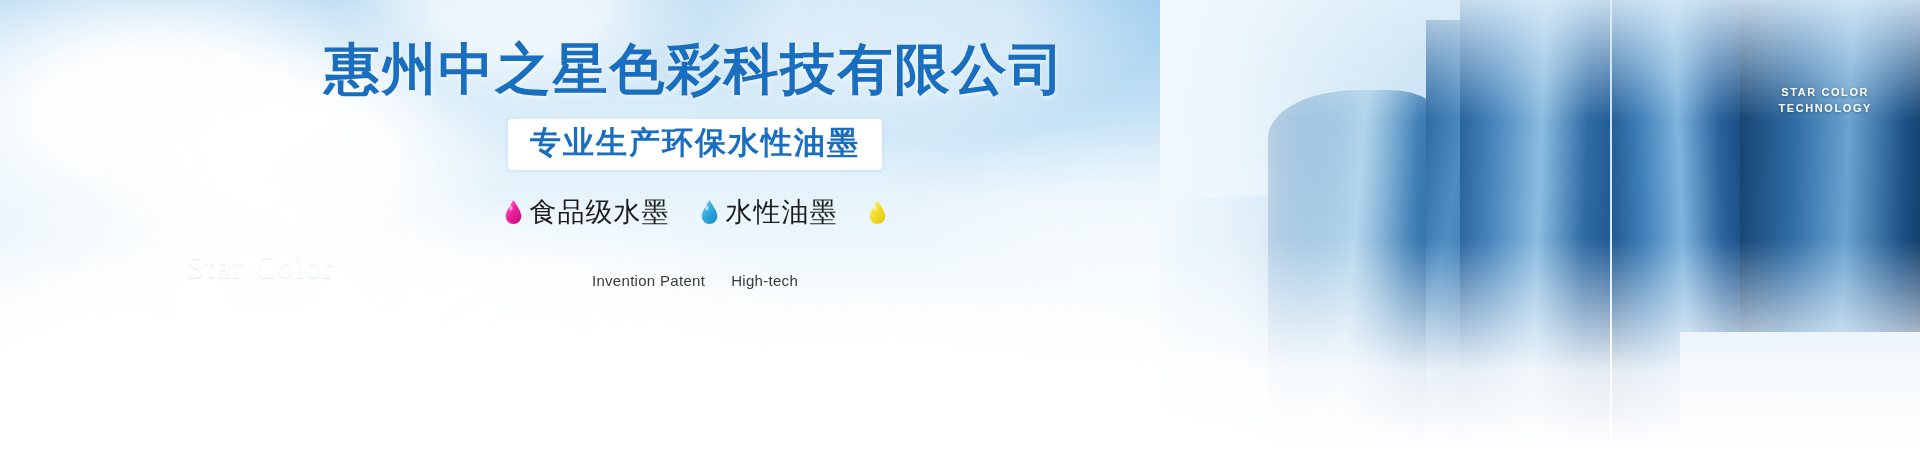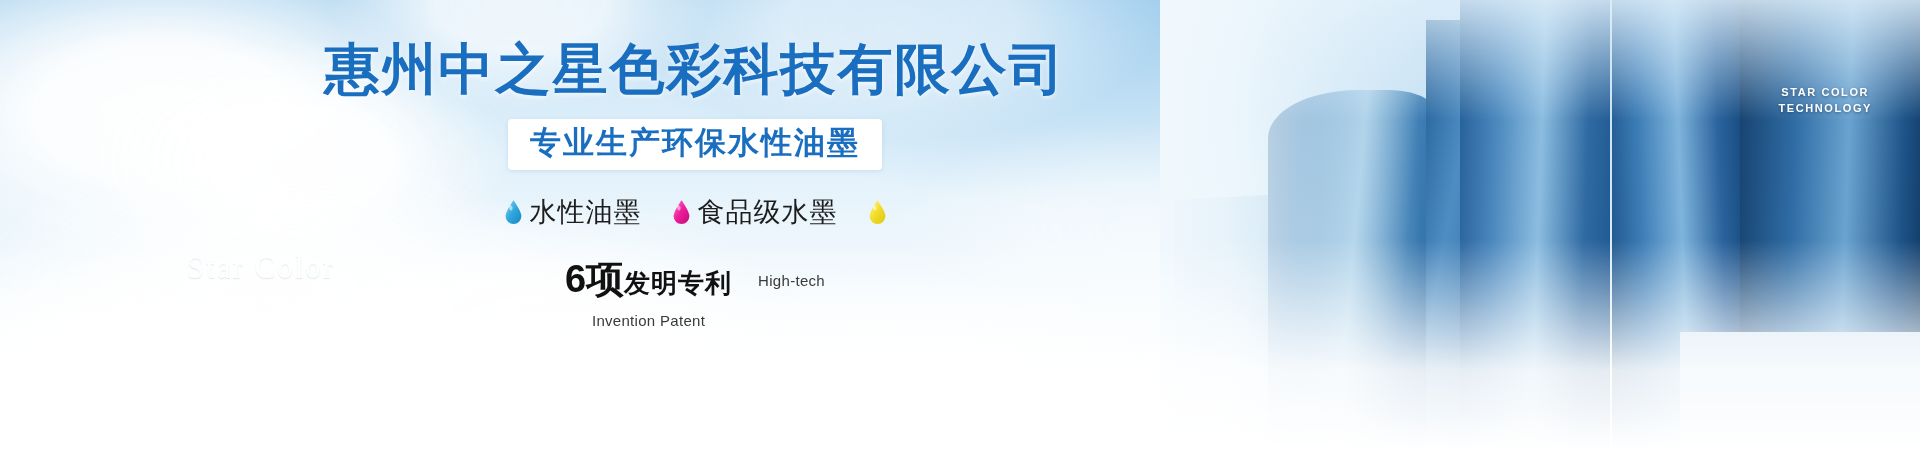--- a/index.html
+++ b/index.html
@@ -261,6 +261,21 @@
       <div class="feature">
         <svg class="drop" viewBox="0 0 24 32">
           <defs>
+            <linearGradient id="g2" x1="0" y1="0" x2="1" y2="1">
+              <stop offset="0%" stop-color="#ff7ccd"></stop>
+                <stop offset="48%" stop-color="#ec1e9a"></stop>
+                <stop offset="100%" stop-color="#c60b7c"></stop>
+            </linearGradient>
+          </defs>
+          <path d="M12 1 C12 1 2 15 2 21.2 A10 10 0 0 0 22 21.2 C22 15 12 1 12 1 Z" fill="url(#g2)"></path>
+          <ellipse cx="8.6" cy="10.8" rx="2.1" ry="3.4" fill="#ffffff" opacity=".5" transform="rotate(-18 8.6 10.8)"></ellipse>
+        </svg>
+        <span class="feature-label">食品级水墨</span>
+      </div>
+
+      <div class="feature">
+        <svg class="drop" viewBox="0 0 24 32">
+          <defs>
             <linearGradient id="g1" x1="0" y1="0" x2="1" y2="1">
               <stop offset="0%" stop-color="#8fd6f5"></stop>
                 <stop offset="48%" stop-color="#2fa8dd"></stop>
@@ -271,21 +286,6 @@
           <ellipse cx="8.6" cy="10.8" rx="2.1" ry="3.4" fill="#ffffff" opacity=".55" transform="rotate(-18 8.6 10.8)"></ellipse>
         </svg>
         <span class="feature-label">水性油墨</span>
-      </div>
-
-      <div class="feature">
-        <svg class="drop" viewBox="0 0 24 32">
-          <defs>
-            <linearGradient id="g2" x1="0" y1="0" x2="1" y2="1">
-              <stop offset="0%" stop-color="#ff7ccd"></stop>
-                <stop offset="48%" stop-color="#ec1e9a"></stop>
-                <stop offset="100%" stop-color="#c60b7c"></stop>
-            </linearGradient>
-          </defs>
-          <path d="M12 1 C12 1 2 15 2 21.2 A10 10 0 0 0 22 21.2 C22 15 12 1 12 1 Z" fill="url(#g2)"></path>
-          <ellipse cx="8.6" cy="10.8" rx="2.1" ry="3.4" fill="#ffffff" opacity=".5" transform="rotate(-18 8.6 10.8)"></ellipse>
-        </svg>
-        <span class="feature-label">食品级水墨</span>
       </div>
 
       <div class="feature">

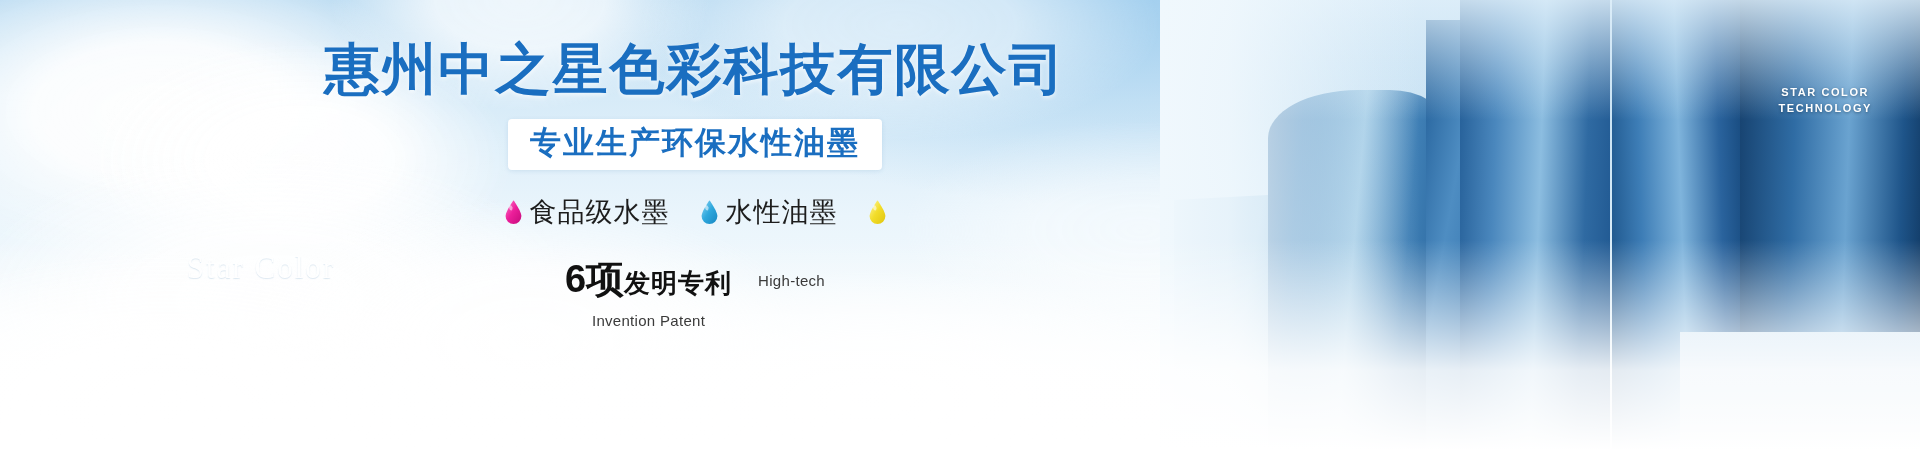--- a/index.html
+++ b/index.html
@@ -307,9 +307,6 @@
     <div class="badges">
 
       <div class="badge">
-        <div class="badge-main">
-          <span class="badge-big">6项</span><span class="badge-small">发明专利</span>
-        </div>
         <div class="badge-en">Invention Patent</div>
       </div>
 

